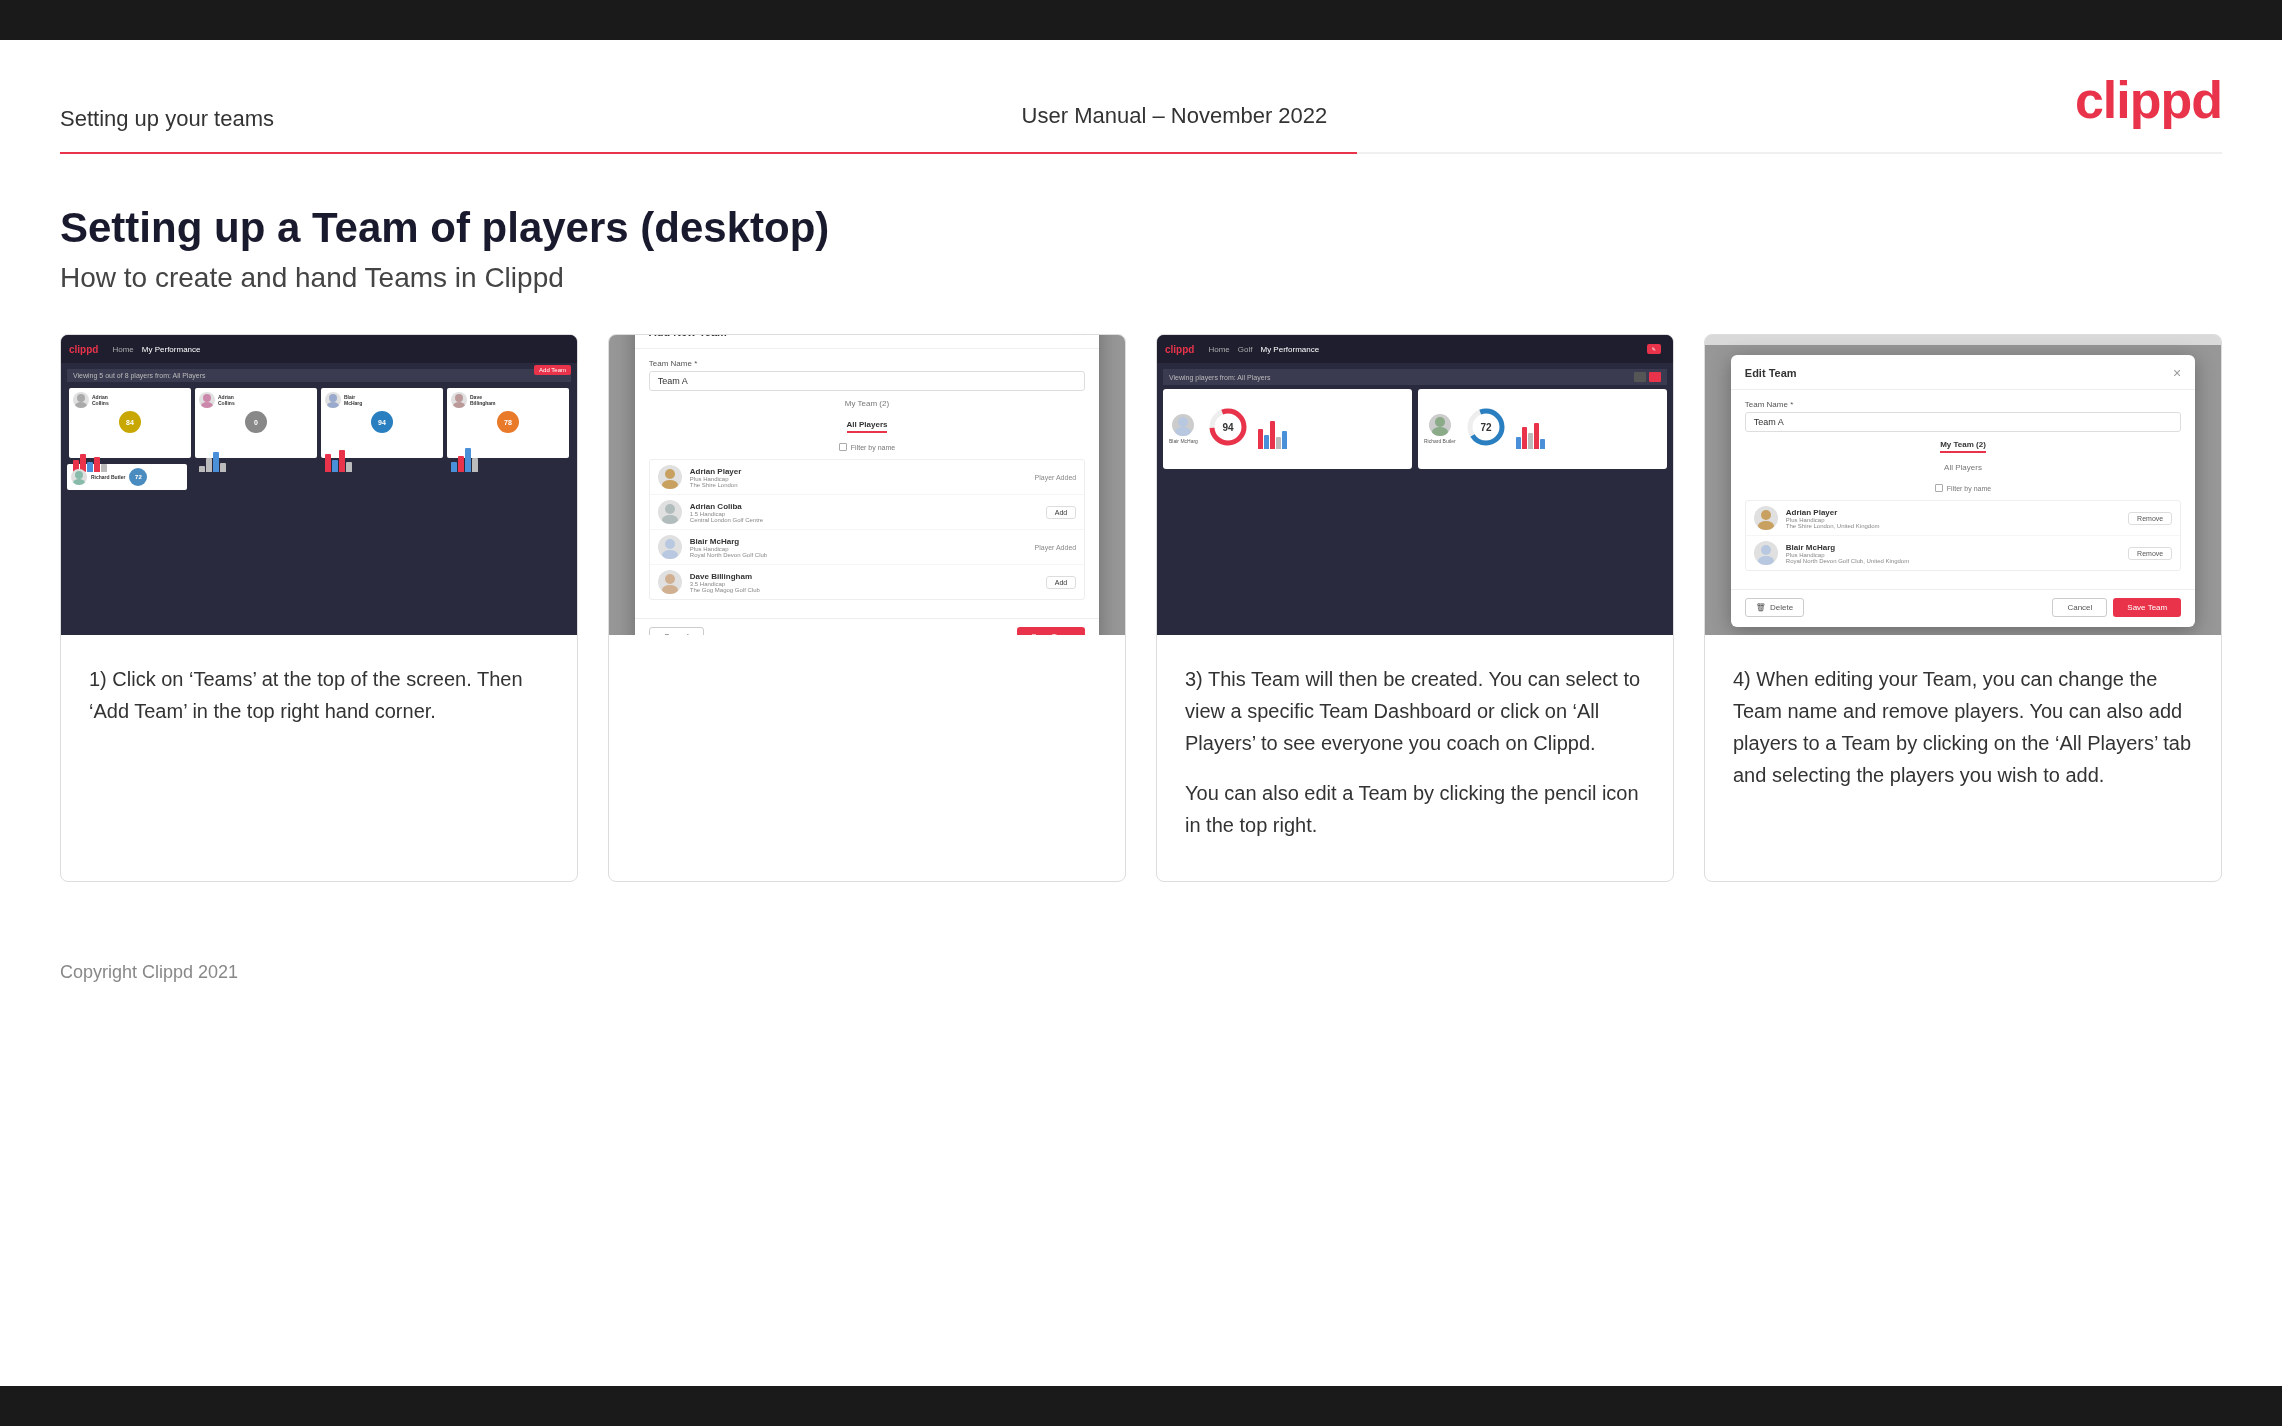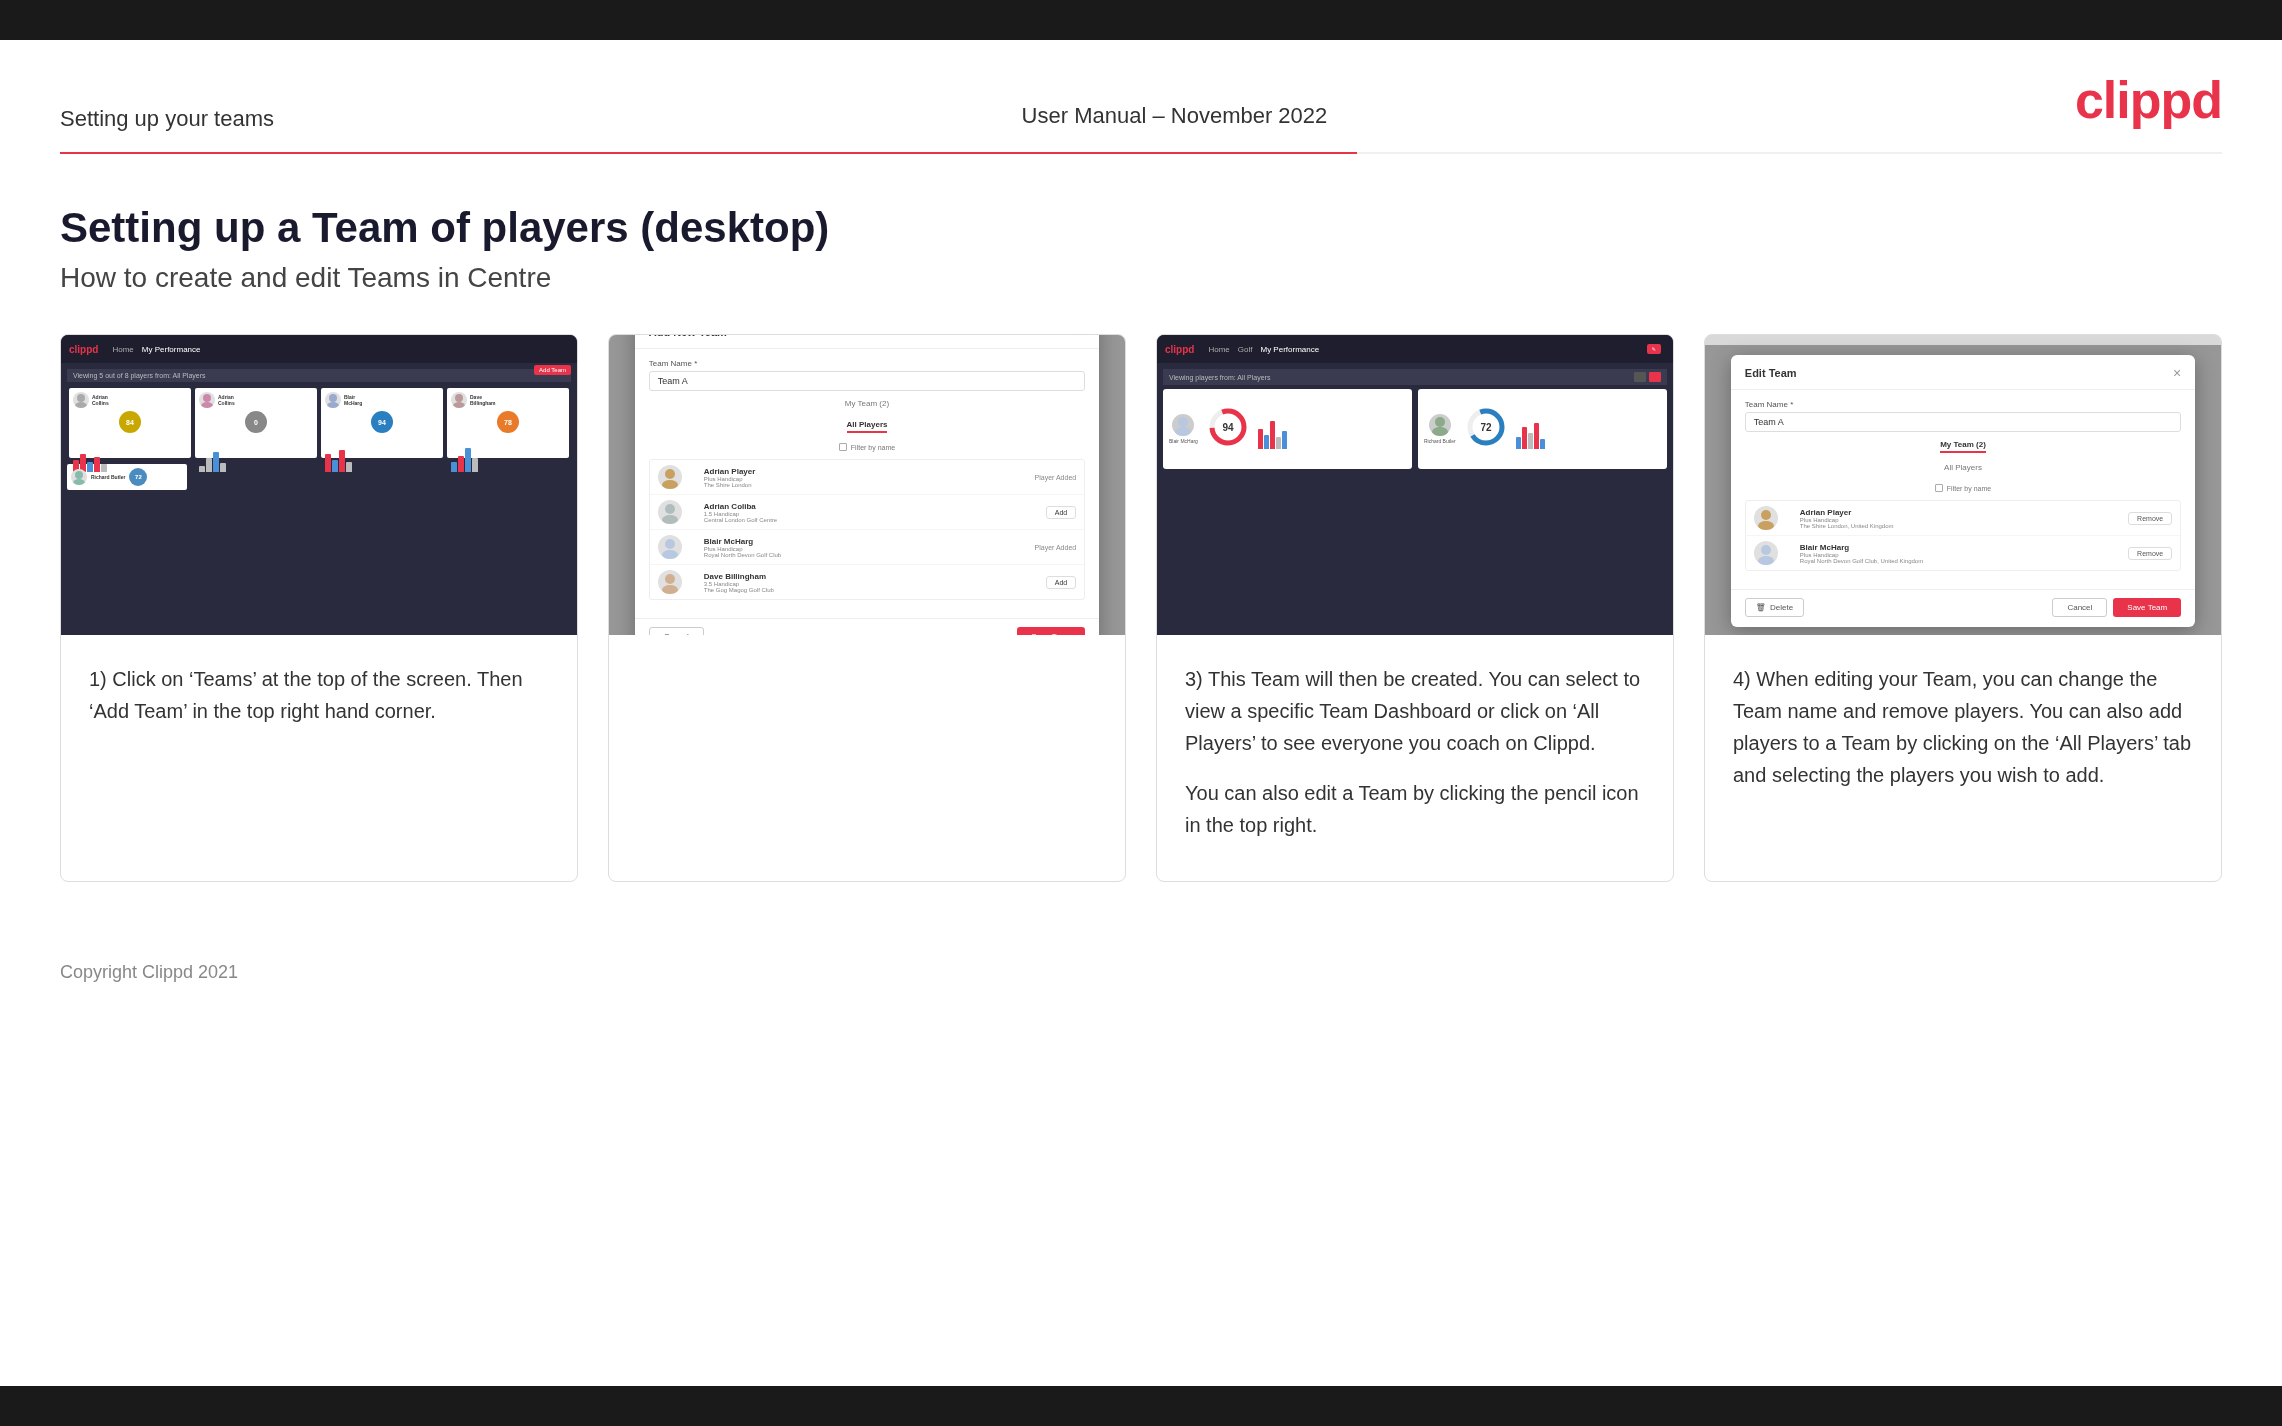--- a/index.html
+++ b/index.html
@@ -556,7 +556,7 @@
 
 <div class="page-title-section">
   <div class="page-title">Setting up a Team of players (desktop)</div>
-  <div class="page-subtitle">How to create and edit Teams in Centre</div>
+  <div class="page-subtitle">How to create and hand Teams in Clippd</div>
 </div>
 
 <div class="steps-grid">

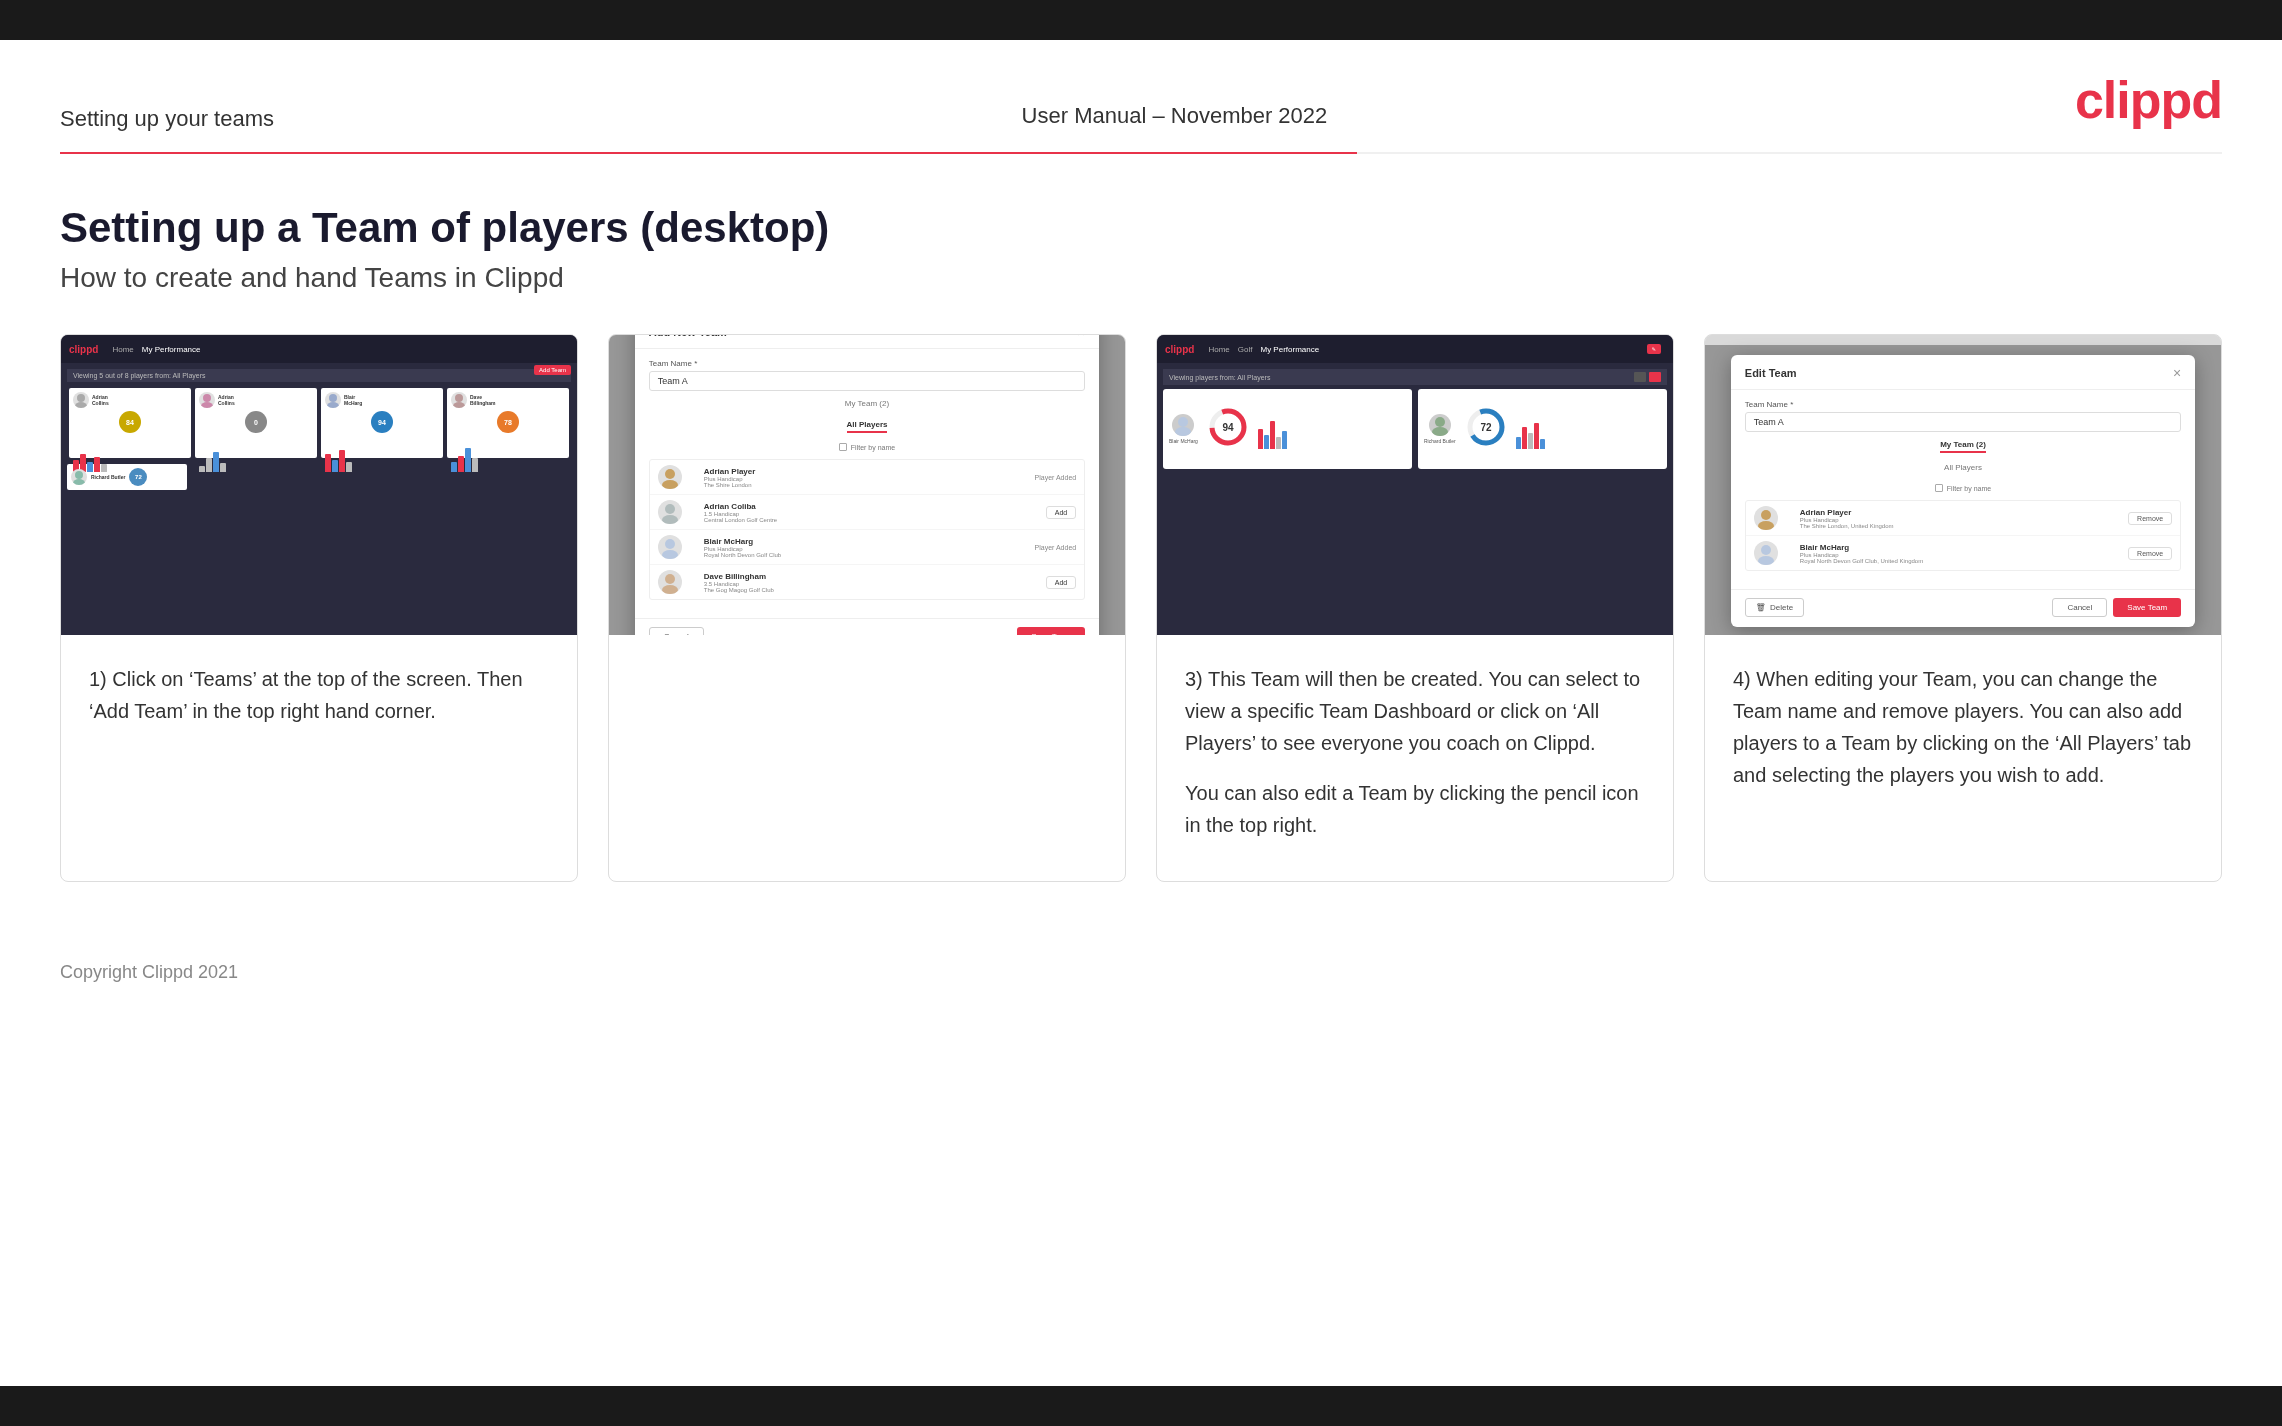--- a/index.html
+++ b/index.html
@@ -328,7 +328,7 @@
       align-items: center;
       padding: 5px 8px;
       border-bottom: 1px solid #f5f5f5;
-      gap: 22px;
+      gap: 8px;
     }
 
     .modal-player-item:last-child {

